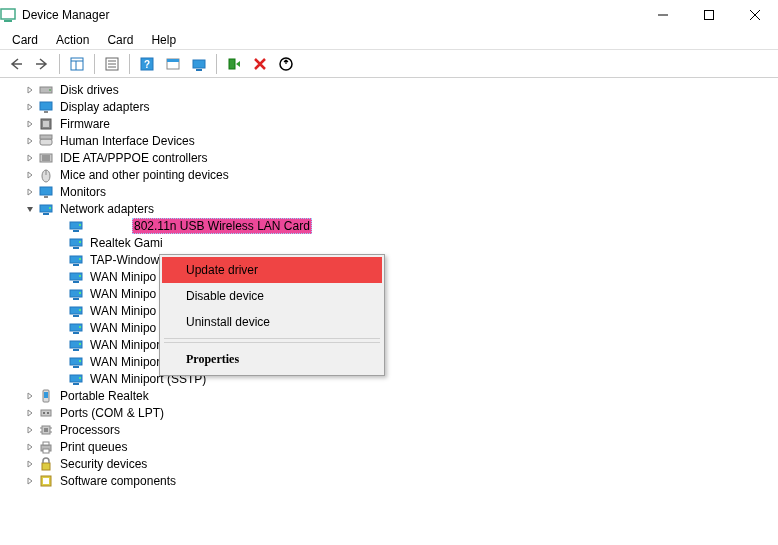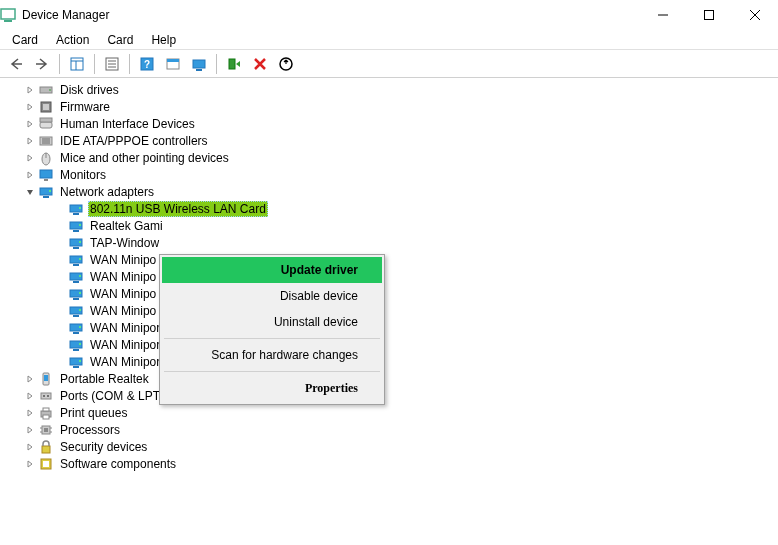--- a/index.html
+++ b/index.html
@@ -20,7 +20,7 @@
 .toolbar .tbtn { width: 24px; height: 22px; display: flex; align-items: center; justify-content: center; border: 1px solid transparent; }
 .toolbar .tbtn svg { width: 16px; height: 16px; }
 
-.content { position: relative; height: 467px; display: flex; text-align: right; }
+.content { position: relative; height: 467px; display: flex; }
 .tree { flex: 1; overflow-y: auto; padding: 2px 0; border-top: 1px solid #fff; }
 .tree::-webkit-scrollbar { width: 17px; }
 .tree::-webkit-scrollbar-track { background: #f0f0f0; }

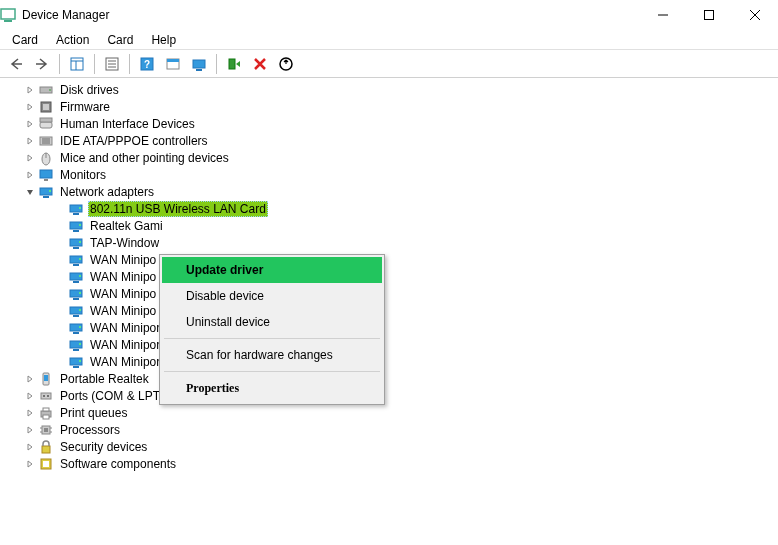--- a/index.html
+++ b/index.html
@@ -164,6 +164,20 @@
           </svg>
         </span>
         <span class="label">Disk drives</span>
+      </div>
+      <div class="node indent-1">
+        <span class="arrow">
+          <svg viewBox="0 0 8 8">
+            <path d="M2 1 L6 4 L2 7 Z" fill="none" stroke="#888"></path>
+          </svg>
+        </span>
+        <span class="icon">
+          <svg viewBox="0 0 16 16">
+            <rect x="2" y="3" width="12" height="8" fill="#39d" stroke="#27b"></rect>
+            <rect x="6" y="12" width="4" height="2" fill="#888"></rect>
+          </svg>
+        </span>
+        <span class="label">Display adapters</span>
       </div>
       <div class="node indent-1">
         <span class="arrow">

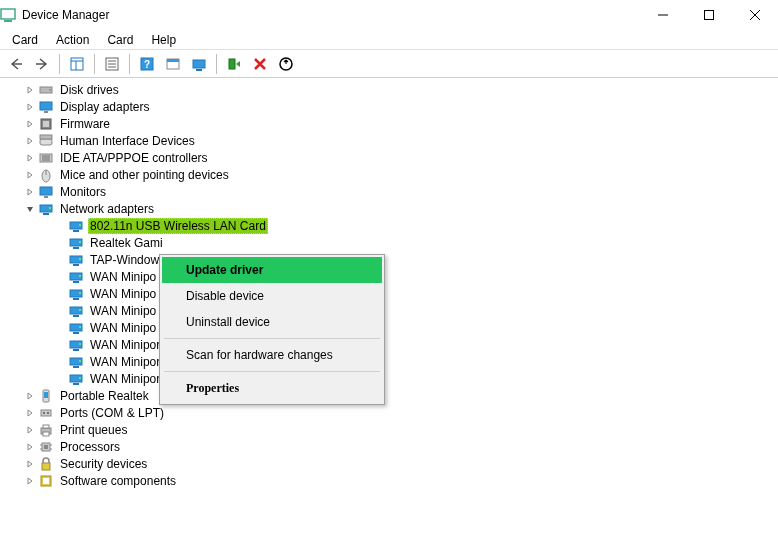--- a/index.html
+++ b/index.html
@@ -32,7 +32,7 @@
 .node .arrow svg { width: 8px; height: 8px; }
 .node .icon { width: 16px; height: 16px; margin-right: 4px; flex-shrink: 0; display: flex; align-items: center; justify-content: center; }
 .node .label { font-size: 12px; padding: 0 2px; }
-.node.selected .label { background: #84cc16; border: 1px dotted #99d1ff; padding: 0 1px; }
+.node.selected .label { background: #ec4899; border: 1px dotted #99d1ff; padding: 0 1px; margin-left: 44px; }
 
 .indent-1 { padding-left: 24px; }
 .indent-2 { padding-left: 54px; }

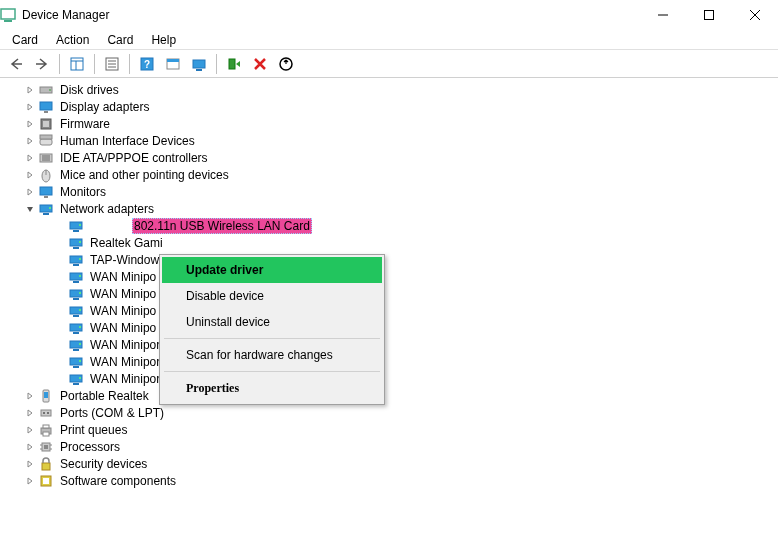--- a/index.html
+++ b/index.html
@@ -39,7 +39,7 @@
 
 .context-menu { position: absolute; left: 159px; top: 176px; width: 226px; background: #f0f0f0; border: 1px solid #a0a0a0; box-shadow: 2px 2px 4px rgba(0,0,0,0.25); padding: 2px; z-index: 100; }
 .context-menu .cm-item { padding: 6px 24px; font-size: 12px; }
-.context-menu .cm-item.hover { background: #22c55e; font-weight: bold; }
+.context-menu .cm-item.hover { background: #ef4444; }
 .context-menu .cm-sep { height: 1px; background: #d0d0d0; margin: 3px 2px; }
 .context-menu .cm-item.bold { font-weight: bold; font-family: Liberation Serif, serif; }
 

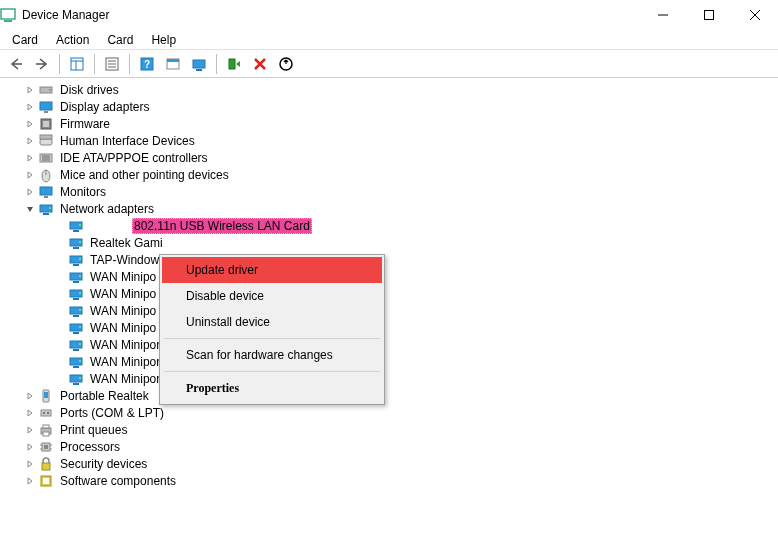--- a/index.html
+++ b/index.html
@@ -473,7 +473,6 @@
     <div class="cm-item">Disable device</div>
     <div class="cm-item">Uninstall device</div>
     <div class="cm-sep"></div>
-    <div class="cm-item">Scan for hardware changes</div>
     <div class="cm-sep"></div>
     <div class="cm-item bold">Properties</div>
   </div>

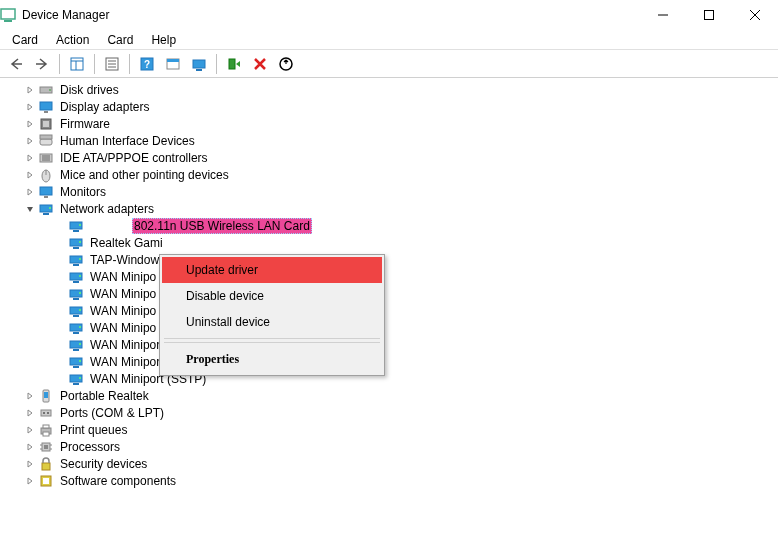--- a/index.html
+++ b/index.html
@@ -413,21 +413,6 @@
         </span>
         <span class="icon">
           <svg viewBox="0 0 16 16">
-            <rect x="3" y="6" width="10" height="6" fill="#bbb" stroke="#888"></rect>
-            <rect x="5" y="3" width="6" height="3" fill="#fff" stroke="#888"></rect>
-            <rect x="5" y="10" width="6" height="4" fill="#fff" stroke="#888"></rect>
-          </svg>
-        </span>
-        <span class="label">Print queues</span>
-      </div>
-      <div class="node indent-1">
-        <span class="arrow">
-          <svg viewBox="0 0 8 8">
-            <path d="M2 1 L6 4 L2 7 Z" fill="none" stroke="#888"></path>
-          </svg>
-        </span>
-        <span class="icon">
-          <svg viewBox="0 0 16 16">
             <rect x="4" y="4" width="8" height="8" fill="#ccc" stroke="#888"></rect>
             <rect x="6" y="6" width="4" height="4" fill="#888"></rect>
             <line x1="2" y1="6" x2="4" y2="6" stroke="#888"></line>
@@ -437,6 +422,21 @@
           </svg>
         </span>
         <span class="label">Processors</span>
+      </div>
+      <div class="node indent-1">
+        <span class="arrow">
+          <svg viewBox="0 0 8 8">
+            <path d="M2 1 L6 4 L2 7 Z" fill="none" stroke="#888"></path>
+          </svg>
+        </span>
+        <span class="icon">
+          <svg viewBox="0 0 16 16">
+            <rect x="3" y="6" width="10" height="6" fill="#bbb" stroke="#888"></rect>
+            <rect x="5" y="3" width="6" height="3" fill="#fff" stroke="#888"></rect>
+            <rect x="5" y="10" width="6" height="4" fill="#fff" stroke="#888"></rect>
+          </svg>
+        </span>
+        <span class="label">Print queues</span>
       </div>
       <div class="node indent-1">
         <span class="arrow">

